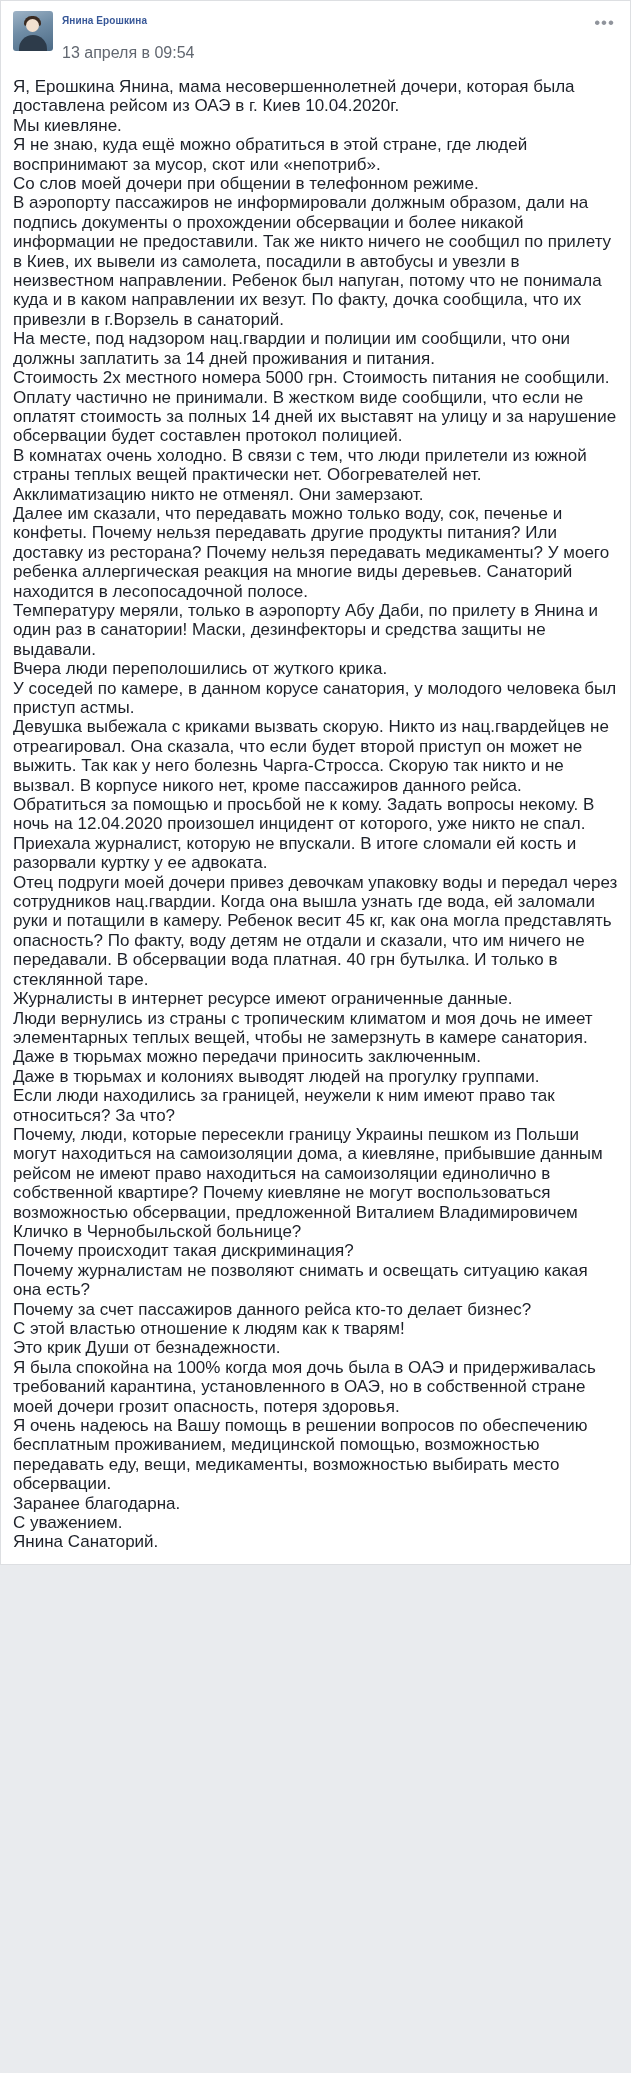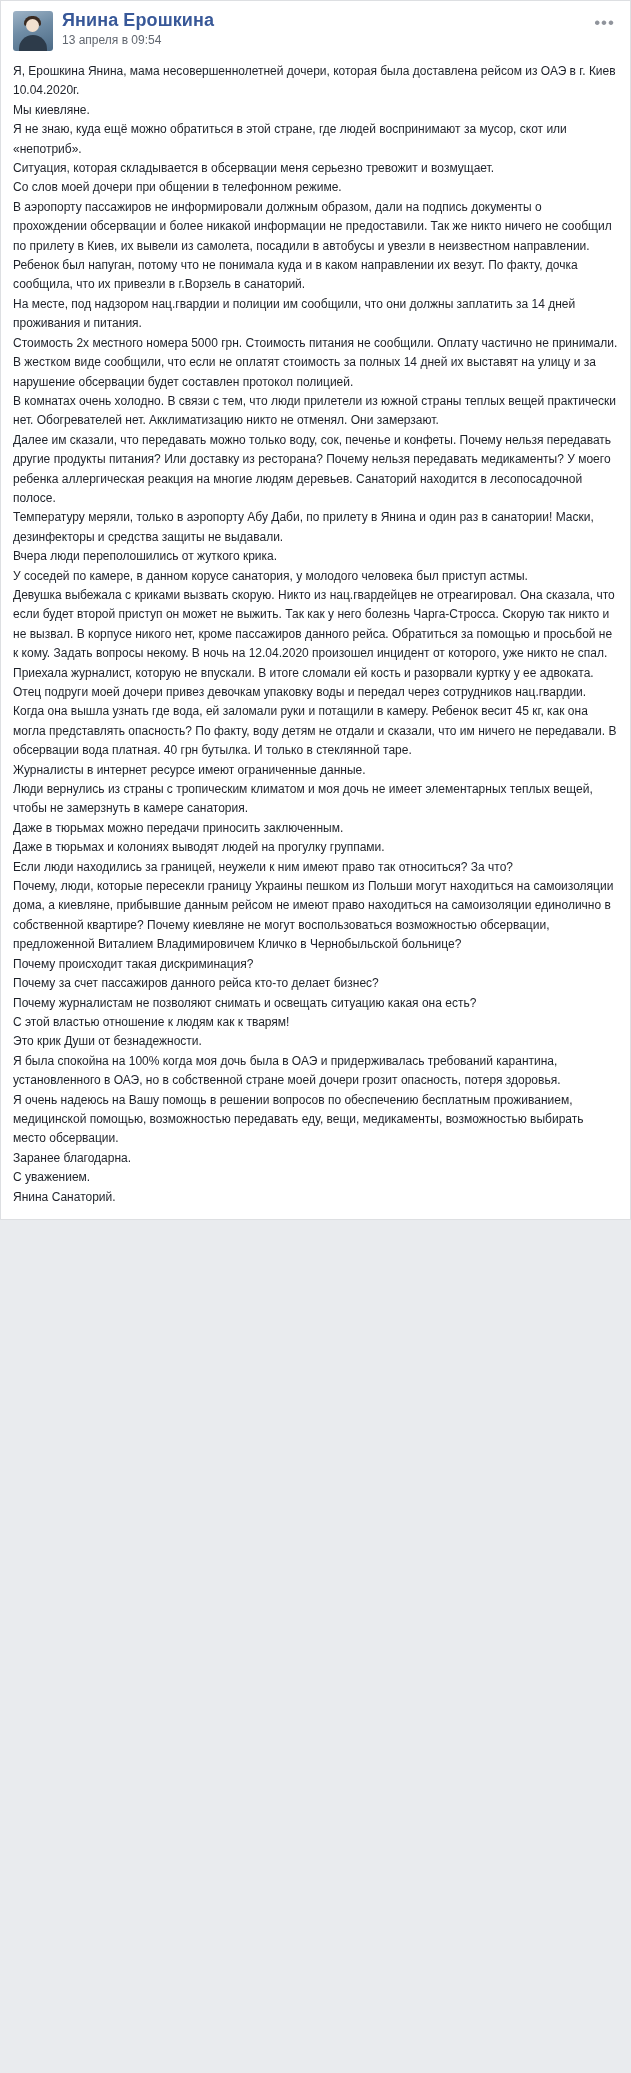--- a/index.html
+++ b/index.html
@@ -65,7 +65,7 @@
     padding-top: 1px;
   }
   .author {
-    font-size: 18px;
+    font-size: 10px;
     font-weight: bold;
     color: #385898;
     line-height: 17px;

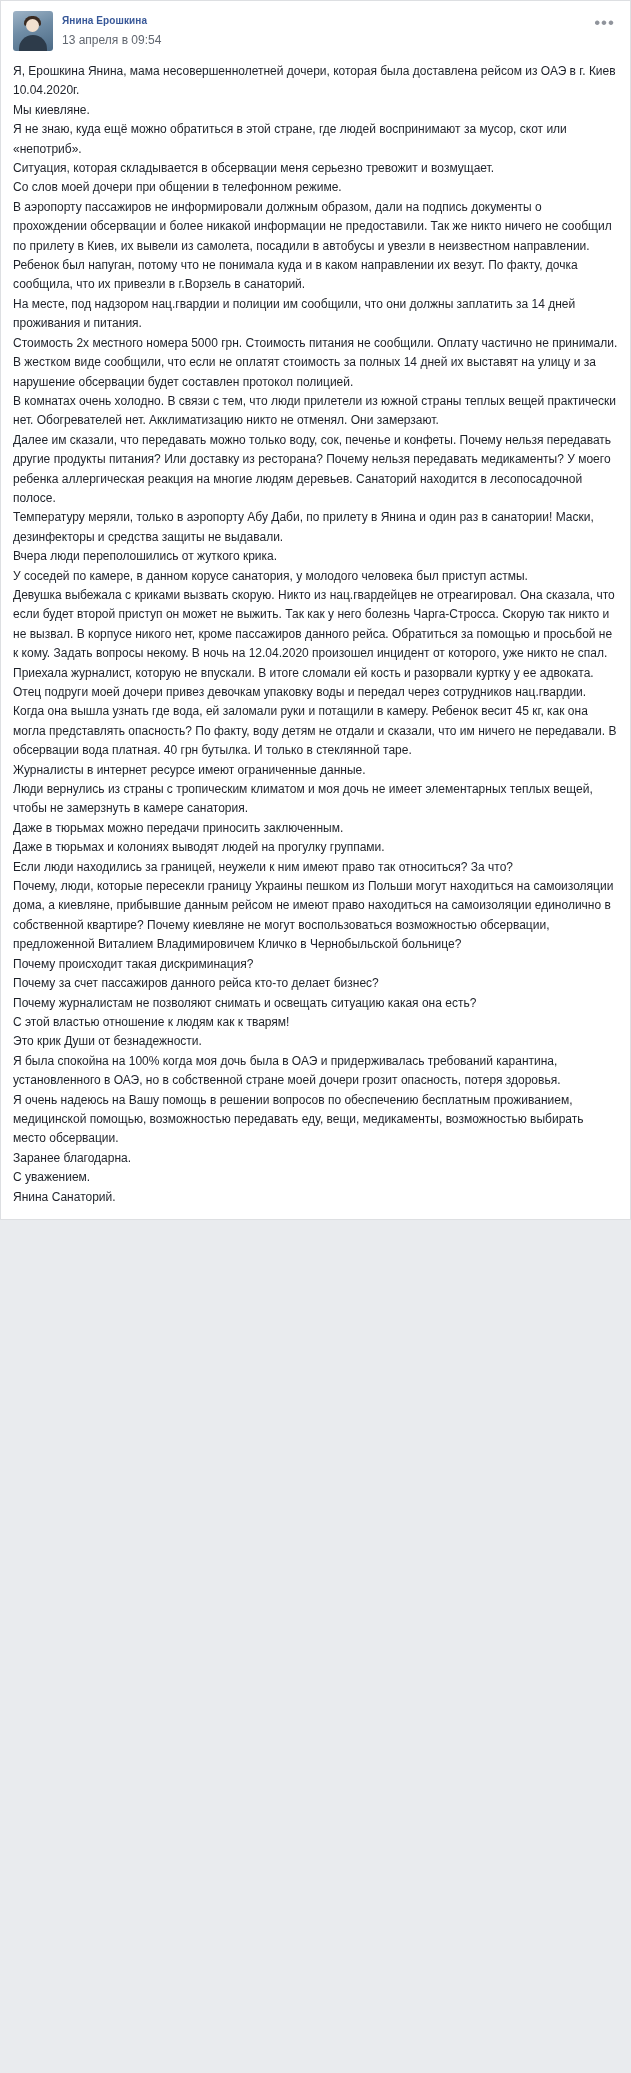--- a/index.html
+++ b/index.html
@@ -72,10 +72,10 @@
     letter-spacing: 0.1px;
   }
   .timestamp {
-    font-size: 12px;
+    font-size: 16px;
     color: #616770;
     line-height: 16px;
-    margin-top: 3px;
+    margin-top: 16px;
   }
   .menu-dots {
     position: absolute;

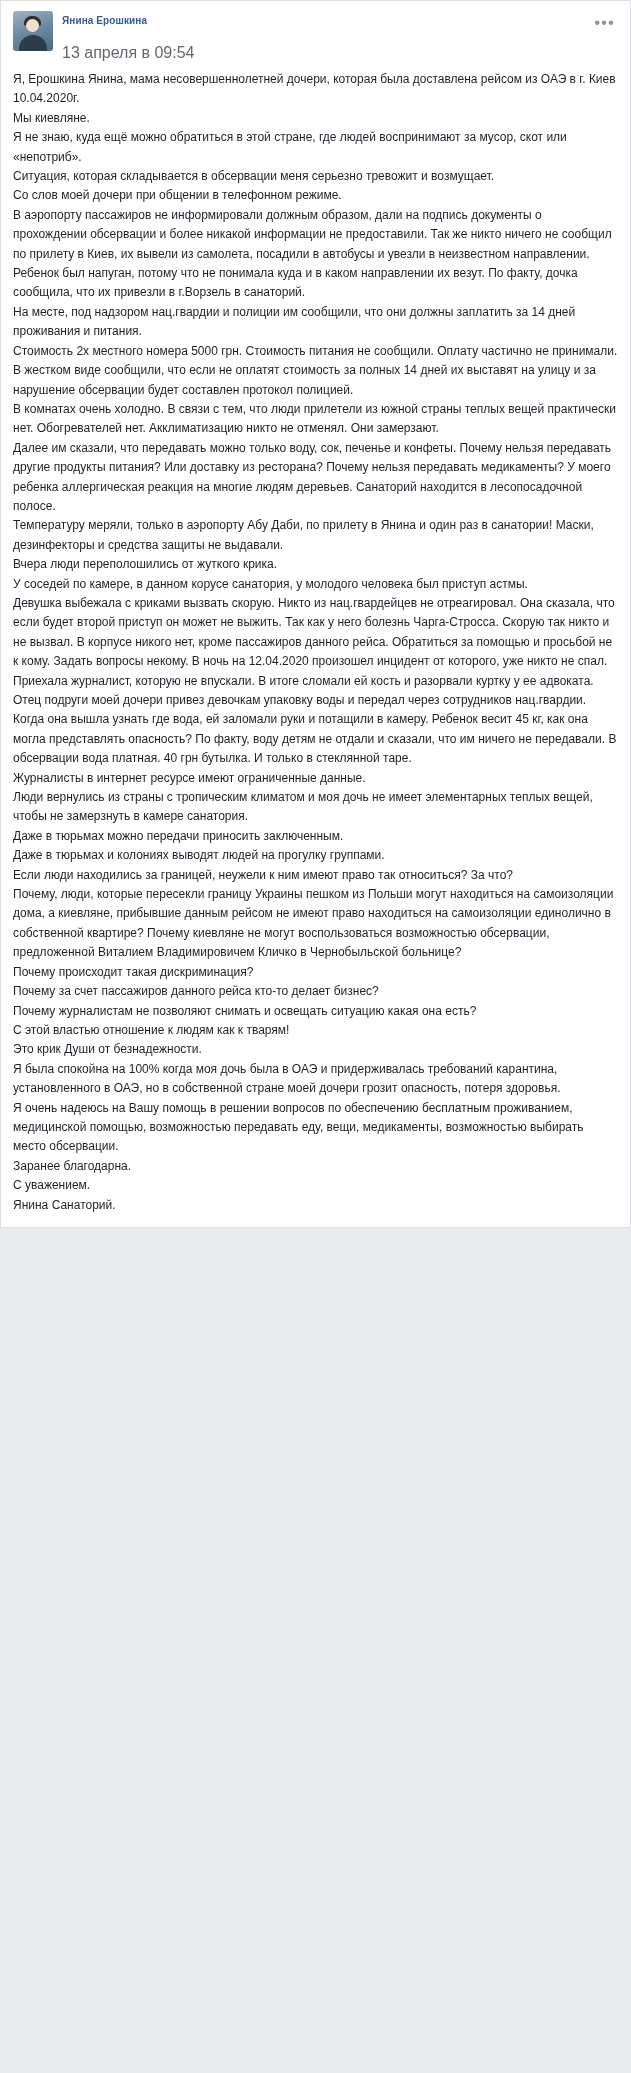--- a/index.html
+++ b/index.html
@@ -89,8 +89,8 @@
     cursor: pointer;
   }
   .post-body {
-    margin-top: 9px;
-    font-size: 12px;
+    margin-top: 16px;
+    font-size: 17px;
     line-height: 19.4px;
     color: #1d2129;
   }

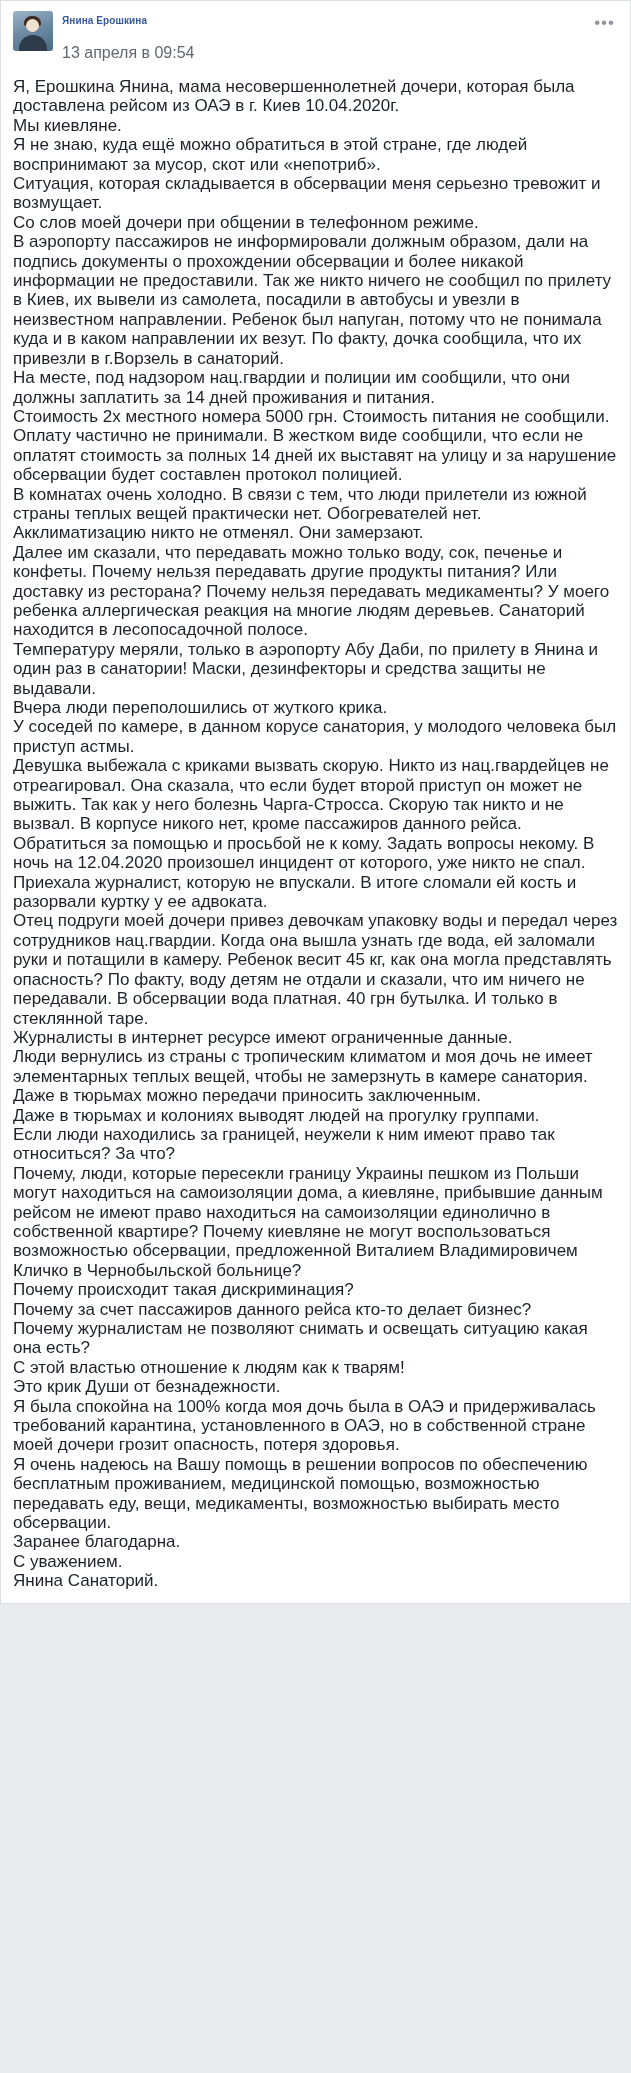--- a/index.html
+++ b/index.html
@@ -121,7 +121,6 @@
     <p>Я, Ерошкина Янина, мама несовершеннолетней дочери, которая была доставлена рейсом из ОАЭ в г. Киев 10.04.2020г.</p>
     <p>Мы киевляне.</p>
     <p>Я не знаю, куда ещё можно обратиться в этой стране, где людей воспринимают за мусор, скот или «непотриб».</p>
-    <p>Ситуация, которая складывается в обсервации меня серьезно тревожит и возмущает.</p>
     <p>Со слов моей дочери при общении в телефонном режиме.</p>
     <p>В аэропорту пассажиров не информировали должным образом, дали на подпись документы о прохождении обсервации и более никакой информации не предоставили. Так же никто ничего не сообщил по прилету в Киев, их вывели из самолета, посадили в автобусы и увезли в неизвестном направлении. Ребенок был напуган, потому что не понимала куда и в каком направлении их везут. По факту, дочка сообщила, что их привезли в г.Ворзель в санаторий.</p>
     <p>На месте, под надзором нац.гвардии и полиции им сообщили, что они должны заплатить за 14 дней проживания и питания.</p>

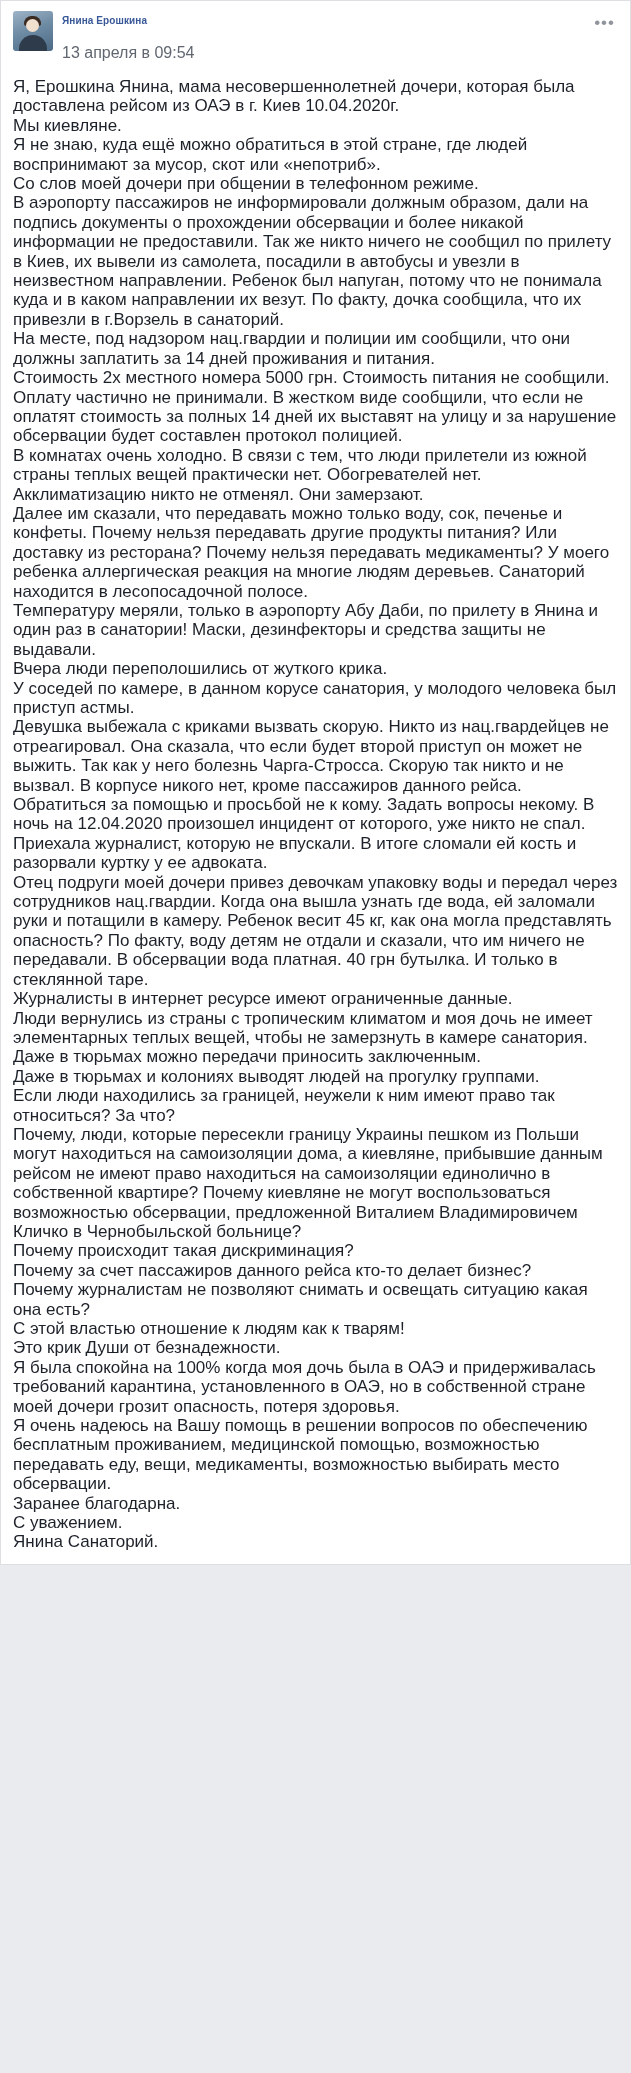--- a/index.html
+++ b/index.html
@@ -126,7 +126,7 @@
     <p>На месте, под надзором нац.гвардии и полиции им сообщили, что они должны заплатить за 14 дней проживания и питания.</p>
     <p>Стоимость 2х местного номера 5000 грн. Стоимость питания не сообщили. Оплату частично не принимали. В жестком виде сообщили, что если не оплатят стоимость за полных 14 дней их выставят на улицу и за нарушение обсервации будет составлен протокол полицией.</p>
     <p>В комнатах очень холодно. В связи с тем, что люди прилетели из южной страны теплых вещей практически нет. Обогревателей нет. Акклиматизацию никто не отменял. Они замерзают.</p>
-    <p>Далее им сказали, что передавать можно только воду, сок, печенье и конфеты. Почему нельзя передавать другие продукты питания? Или доставку из ресторана? Почему нельзя передавать медикаменты? У моего ребенка аллергическая реакция на многие людям деревьев. Санаторий находится в лесопосадочной полосе.</p>
+    <p>Далее им сказали, что передавать можно только воду, сок, печенье и конфеты. Почему нельзя передавать другие продукты питания? Или доставку из ресторана? Почему нельзя передавать медикаменты? У моего ребенка аллергическая реакция на многие виды деревьев. Санаторий находится в лесопосадочной полосе.</p>
     <p>Температуру меряли, только в аэропорту Абу Даби, по прилету в Янина и один раз в санатории! Маски, дезинфекторы и средства защиты не выдавали.</p>
     <p>Вчера люди переполошились от жуткого крика.</p>
     <p>У соседей по камере, в данном корусе санатория, у молодого человека был приступ астмы.</p>

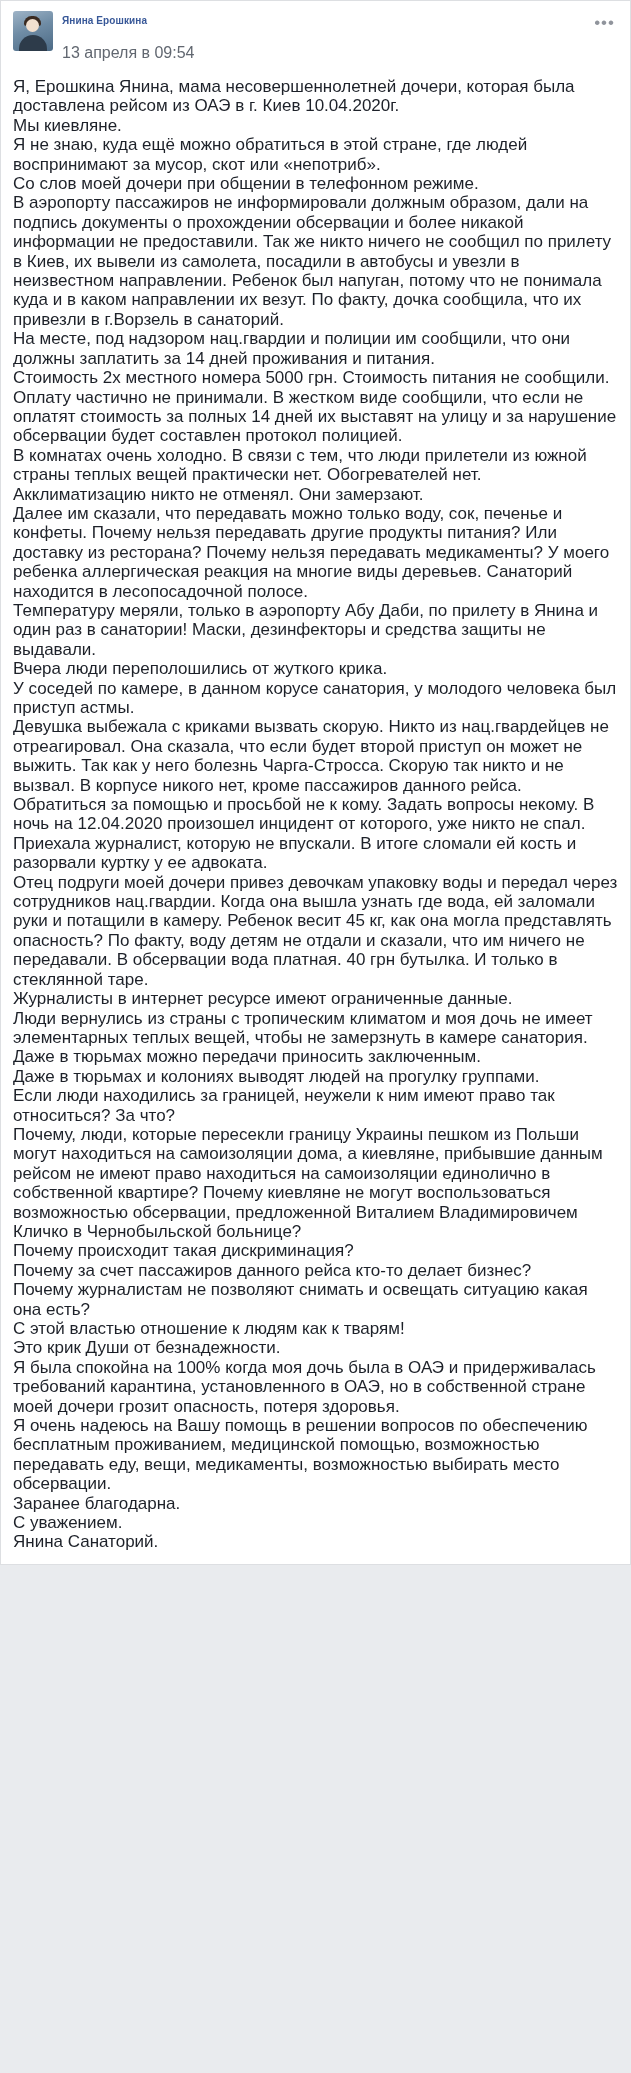--- a/index.html
+++ b/index.html
@@ -139,8 +139,8 @@
     <p>Если люди находились за границей, неужели к ним имеют право так относиться? За что?</p>
     <p>Почему, люди, которые пересекли границу Украины пешком из Польши могут находиться на самоизоляции дома, а киевляне, прибывшие данным рейсом не имеют право находиться на самоизоляции единолично в собственной квартире? Почему киевляне не могут воспользоваться возможностью обсервации, предложенной Виталием Владимировичем Кличко в Чернобыльской больнице?</p>
     <p>Почему происходит такая дискриминация?</p>
+    <p>Почему журналистам не позволяют снимать и освещать ситуацию какая она есть?</p>
     <p>Почему за счет пассажиров данного рейса кто-то делает бизнес?</p>
-    <p>Почему журналистам не позволяют снимать и освещать ситуацию какая она есть?</p>
     <p>С этой властью отношение к людям как к тварям!</p>
     <p>Это крик Души от безнадежности.</p>
     <p>Я была спокойна на 100% когда моя дочь была в ОАЭ и придерживалась требований карантина, установленного в ОАЭ, но в собственной стране моей дочери грозит опасность, потеря здоровья.</p>

